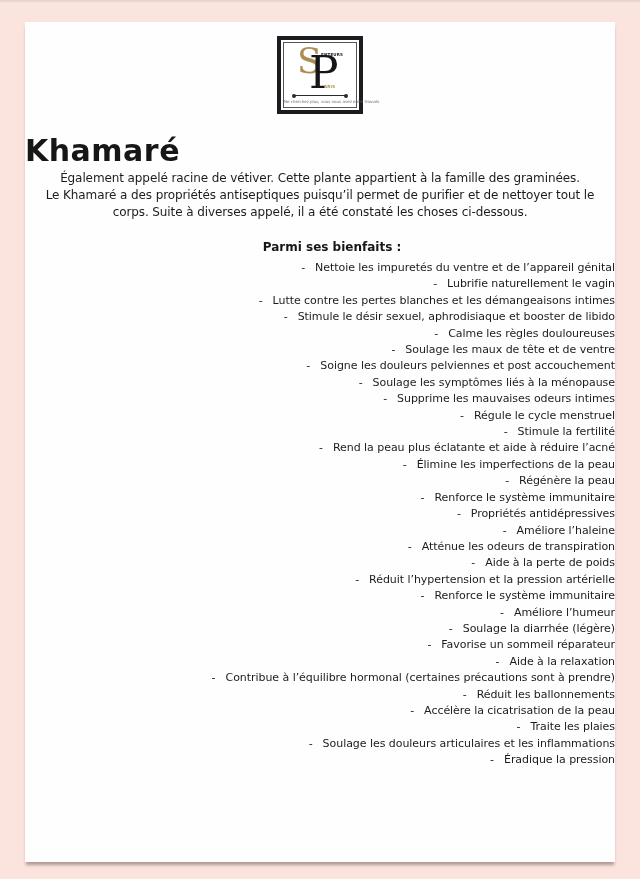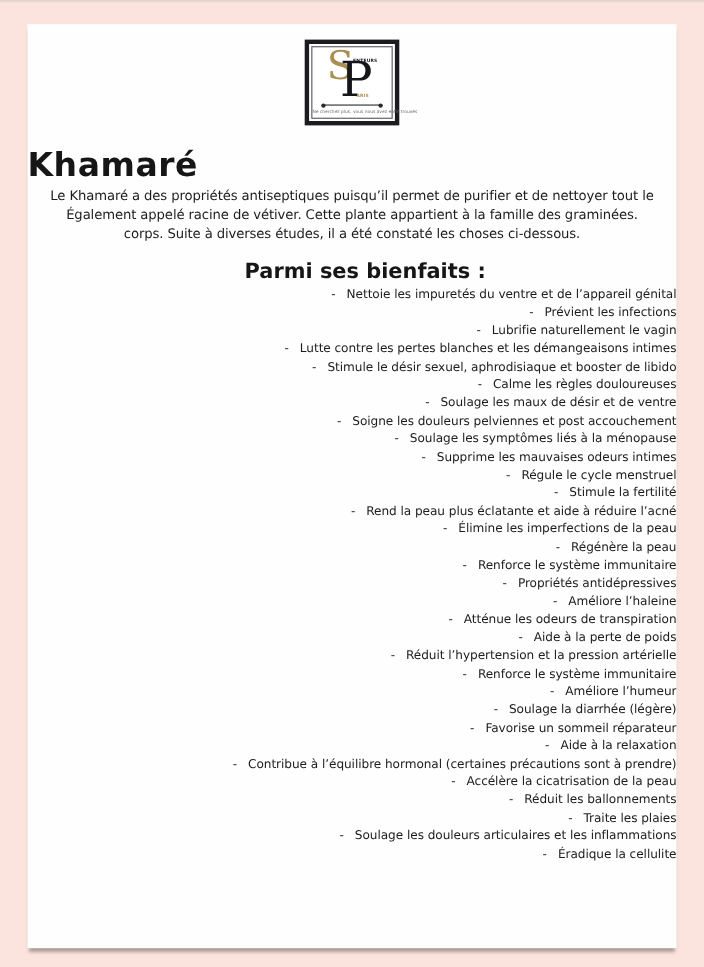--- a/index.html
+++ b/index.html
@@ -97,8 +97,8 @@
     <h1 class="title">Khamaré</h1>
 
     <p class="intro">
+      <span class="intro-line">Également appelé racine de vétiver. Cette plante appartient à la famille des graminées.</span>
       <span class="intro-line">Le Khamaré a des propriétés antiseptiques puisqu’il permet de purifier et de nettoyer tout le</span>
-      <span class="intro-line">Également appelé racine de vétiver. Cette plante appartient à la famille des graminées.</span>
       <span class="intro-line">corps. Suite à diverses études, il a été constaté les choses ci-dessous.</span>
     </p>
 

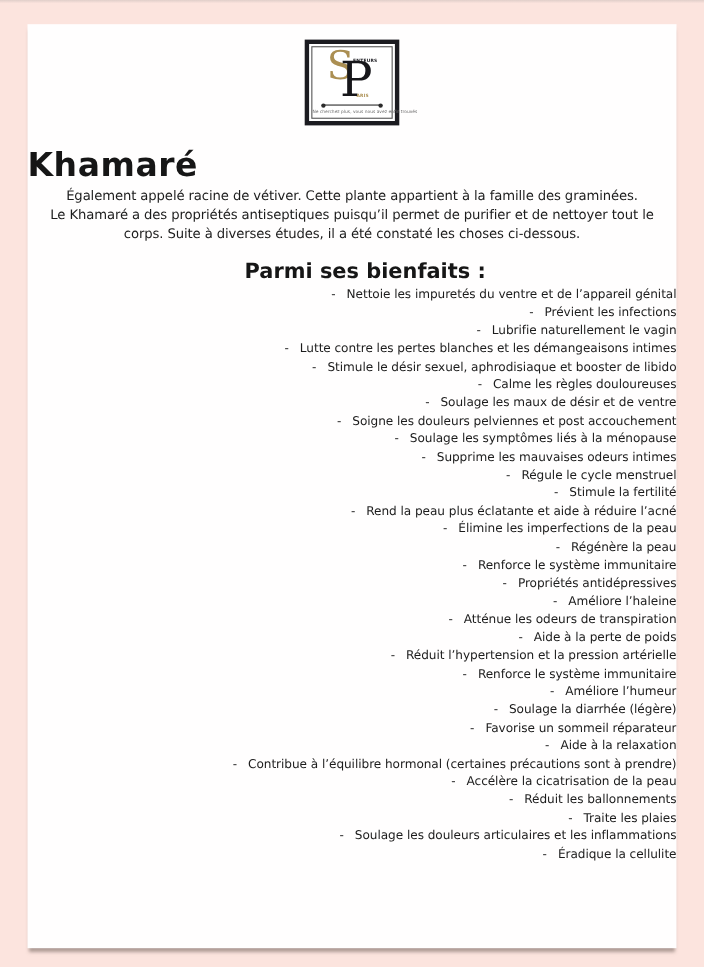--- a/index.html
+++ b/index.html
@@ -99,7 +99,7 @@
     <p class="intro">
       <span class="intro-line">Également appelé racine de vétiver. Cette plante appartient à la famille des graminées.</span>
       <span class="intro-line">Le Khamaré a des propriétés antiseptiques puisqu’il permet de purifier et de nettoyer tout le</span>
-      <span class="intro-line">corps. Suite à diverses études, il a été constaté les choses ci-dessous.</span>
+      <span class="intro-line">corps. Suite à diverses appelé, il a été constaté les choses ci-dessous.</span>
     </p>
 
     <h2 class="benefits-heading">Parmi ses bienfaits :</h2>

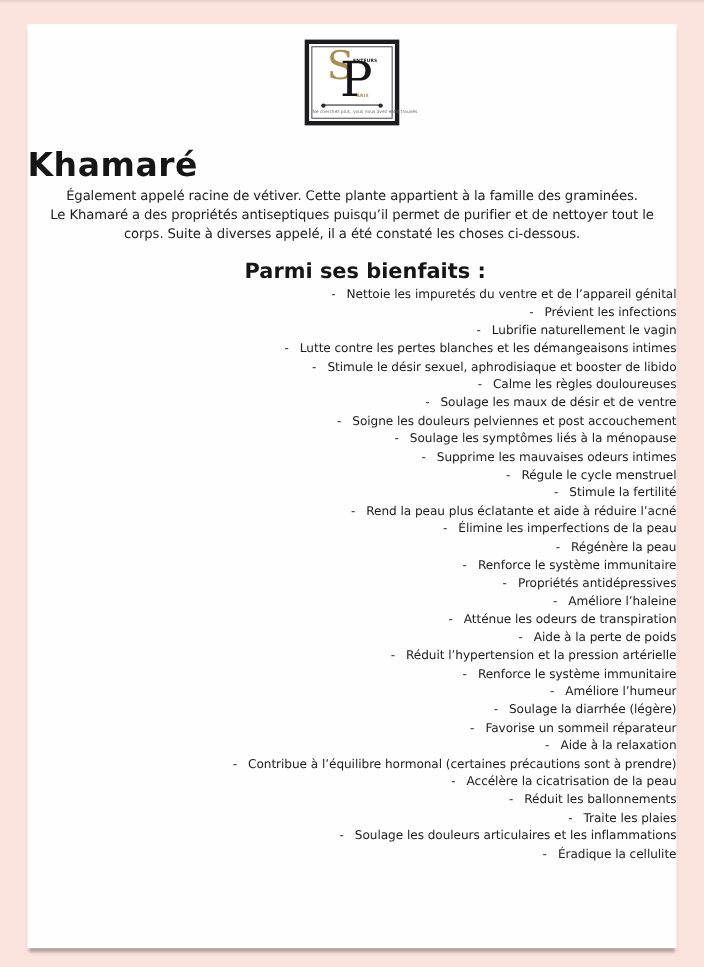--- a/index.html
+++ b/index.html
@@ -68,7 +68,7 @@
   .intro-line{display:block;white-space:nowrap;}
   .benefits-heading{
     margin:18px 0 0;text-align:center;
-    font-size:19px;line-height:17px;font-weight:bold;color:#161616;padding-left:24px;
+    font-size:12px;line-height:17px;font-weight:bold;color:#161616;padding-left:24px;
   }
   .benefits{margin-top:4px;}
   .benefit{

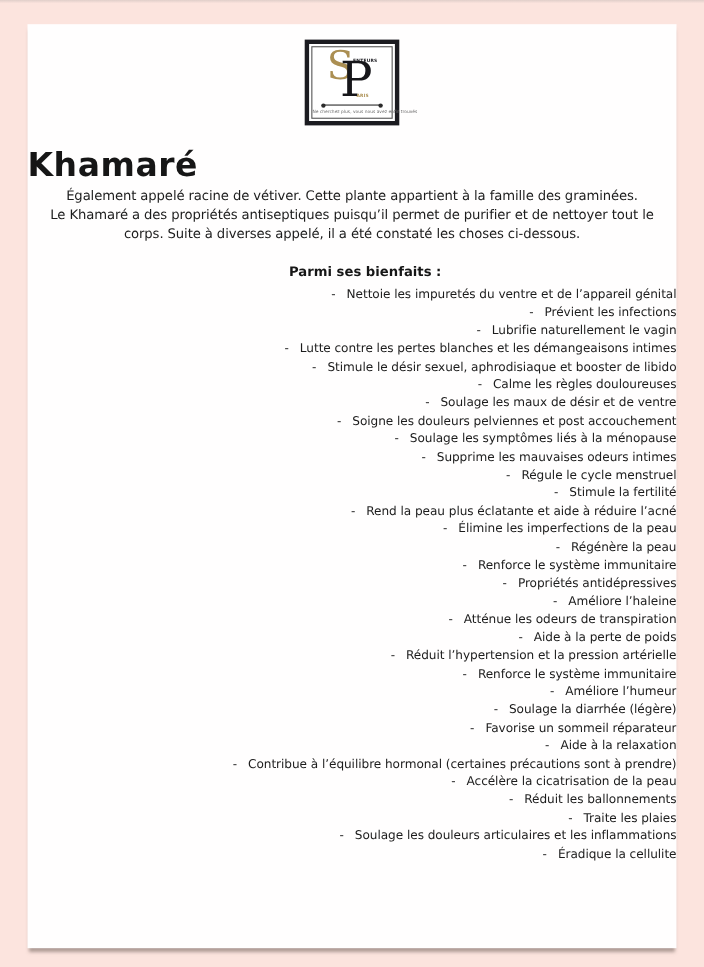--- a/index.html
+++ b/index.html
@@ -106,7 +106,6 @@
 
     <div class="benefits" id="benefits-list">
         <div class="benefit"><span class="dash">-</span><span>Nettoie les impuretés du ventre et de l’appareil génital</span></div>
-        <div class="benefit"><span class="dash">-</span><span>Prévient les infections</span></div>
         <div class="benefit"><span class="dash">-</span><span>Lubrifie naturellement le vagin</span></div>
         <div class="benefit"><span class="dash">-</span><span>Lutte contre les pertes blanches et les démangeaisons intimes</span></div>
         <div class="benefit"><span class="dash">-</span><span>Stimule le désir sexuel, aphrodisiaque et booster de libido</span></div>

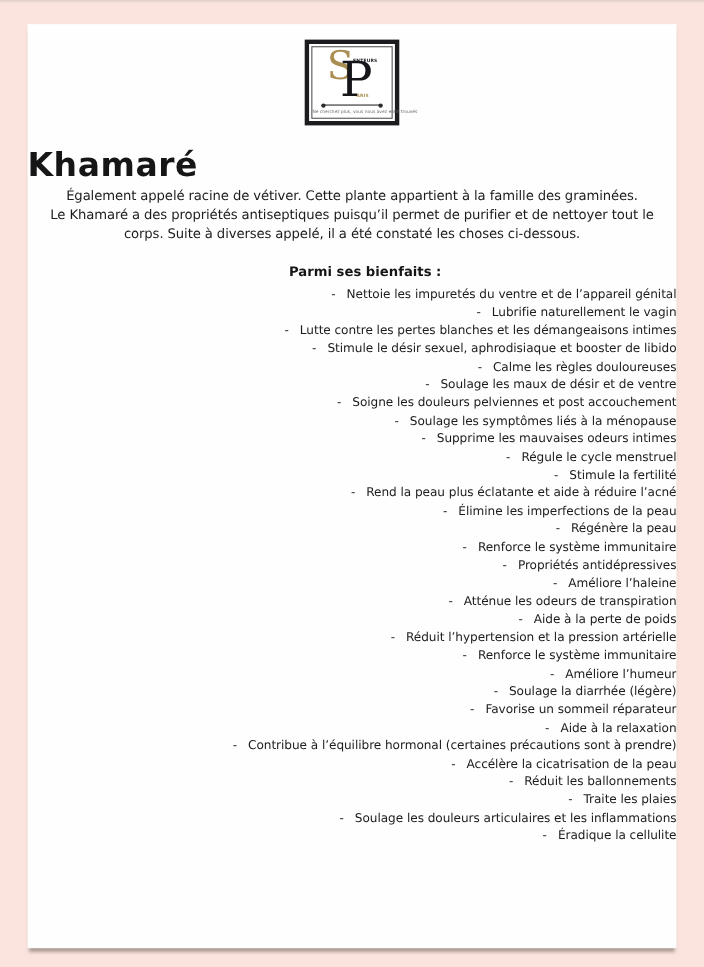--- a/index.html
+++ b/index.html
@@ -110,7 +110,7 @@
         <div class="benefit"><span class="dash">-</span><span>Lutte contre les pertes blanches et les démangeaisons intimes</span></div>
         <div class="benefit"><span class="dash">-</span><span>Stimule le désir sexuel, aphrodisiaque et booster de libido</span></div>
         <div class="benefit"><span class="dash">-</span><span>Calme les règles douloureuses</span></div>
-        <div class="benefit"><span class="dash">-</span><span>Soulage les maux de désir et de ventre</span></div>
+        <div class="benefit"><span class="dash">-</span><span>Soulage les maux de tête et de ventre</span></div>
         <div class="benefit"><span class="dash">-</span><span>Soigne les douleurs pelviennes et post accouchement</span></div>
         <div class="benefit"><span class="dash">-</span><span>Soulage les symptômes liés à la ménopause</span></div>
         <div class="benefit"><span class="dash">-</span><span>Supprime les mauvaises odeurs intimes</span></div>

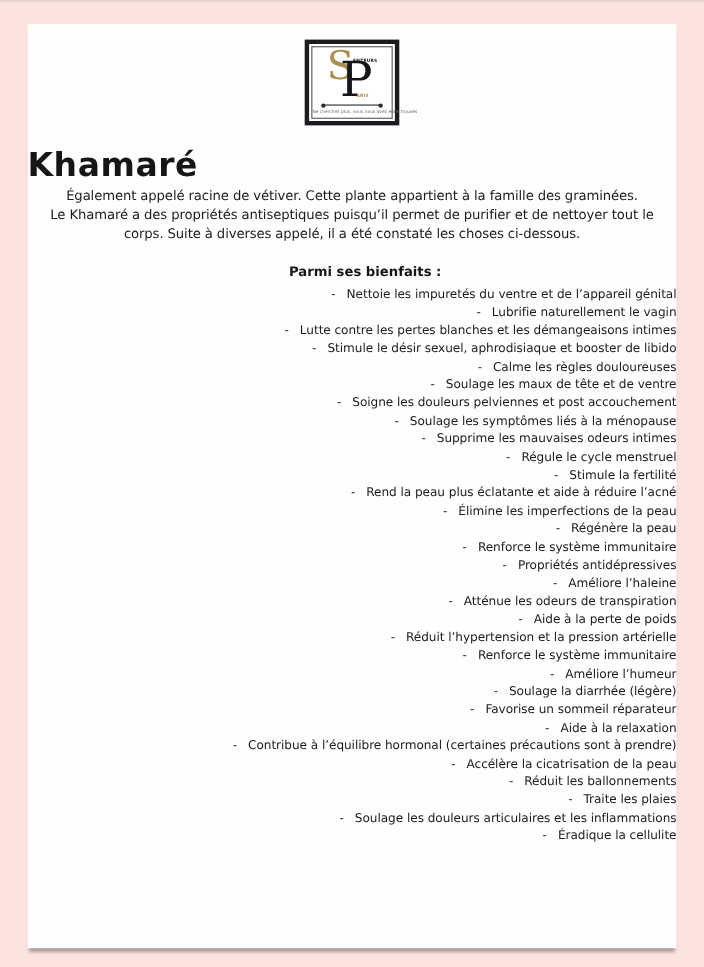--- a/index.html
+++ b/index.html
@@ -131,8 +131,8 @@
         <div class="benefit"><span class="dash">-</span><span>Favorise un sommeil réparateur</span></div>
         <div class="benefit"><span class="dash">-</span><span>Aide à la relaxation</span></div>
         <div class="benefit"><span class="dash">-</span><span>Contribue à l’équilibre hormonal (certaines précautions sont à prendre)</span></div>
+        <div class="benefit"><span class="dash">-</span><span>Réduit les ballonnements</span></div>
         <div class="benefit"><span class="dash">-</span><span>Accélère la cicatrisation de la peau</span></div>
-        <div class="benefit"><span class="dash">-</span><span>Réduit les ballonnements</span></div>
         <div class="benefit"><span class="dash">-</span><span>Traite les plaies</span></div>
         <div class="benefit"><span class="dash">-</span><span>Soulage les douleurs articulaires et les inflammations</span></div>
         <div class="benefit"><span class="dash">-</span><span>Éradique la cellulite</span></div>

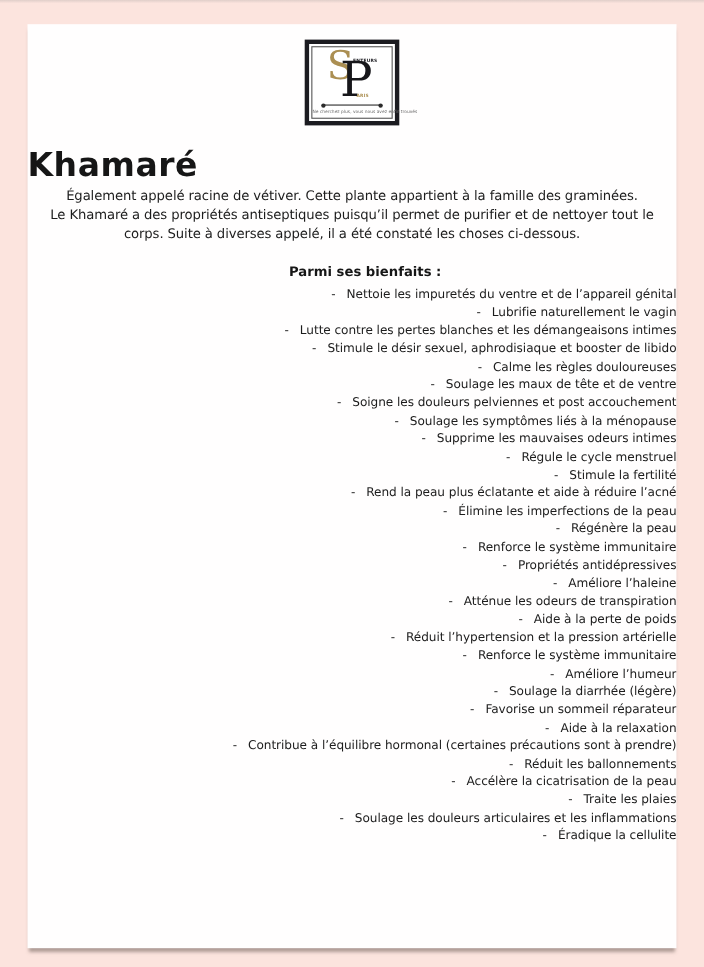--- a/index.html
+++ b/index.html
@@ -135,7 +135,7 @@
         <div class="benefit"><span class="dash">-</span><span>Accélère la cicatrisation de la peau</span></div>
         <div class="benefit"><span class="dash">-</span><span>Traite les plaies</span></div>
         <div class="benefit"><span class="dash">-</span><span>Soulage les douleurs articulaires et les inflammations</span></div>
-        <div class="benefit"><span class="dash">-</span><span>Éradique la cellulite</span></div>
+        <div class="benefit"><span class="dash">-</span><span>Éradique la pression</span></div>
       </div>
 
   </div>

